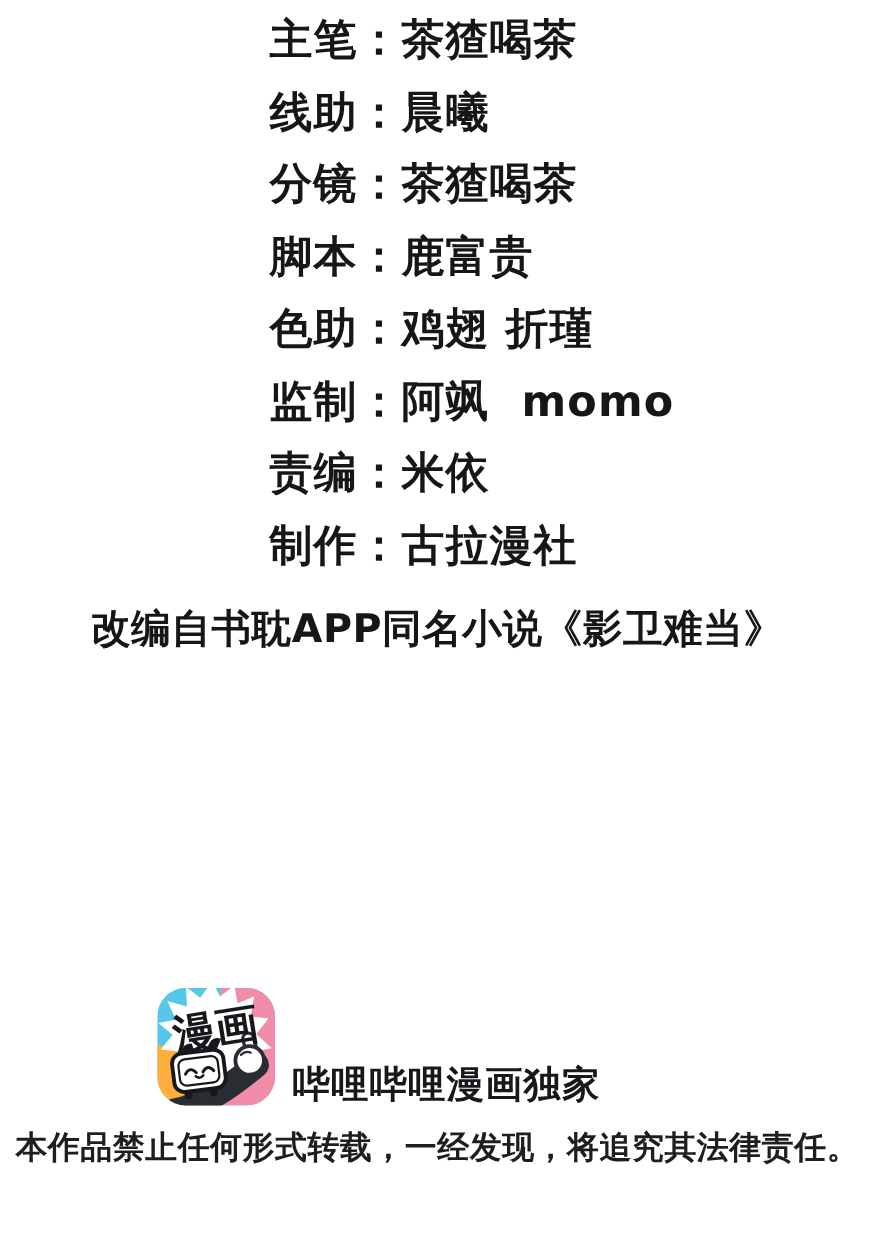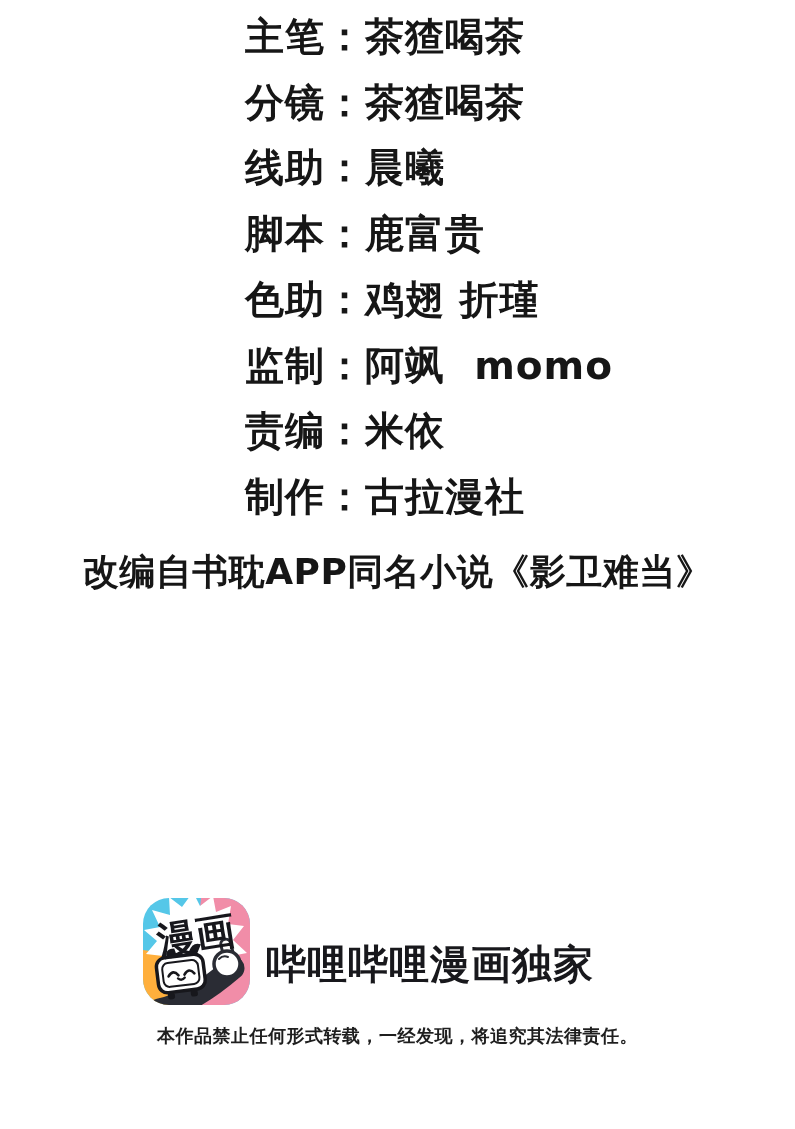--- a/index.html
+++ b/index.html
@@ -75,8 +75,8 @@
 
   <div class="credits">
     <div class="credit-line">主笔：茶猹喝茶</div>
+    <div class="credit-line">线助：晨曦</div>
     <div class="credit-line">分镜：茶猹喝茶</div>
-    <div class="credit-line">线助：晨曦</div>
     <div class="credit-line">脚本：鹿富贵</div>
     <div class="credit-line">色助：鸡翅 折瑾</div>
     <div class="credit-line">监制：阿飒  momo</div>

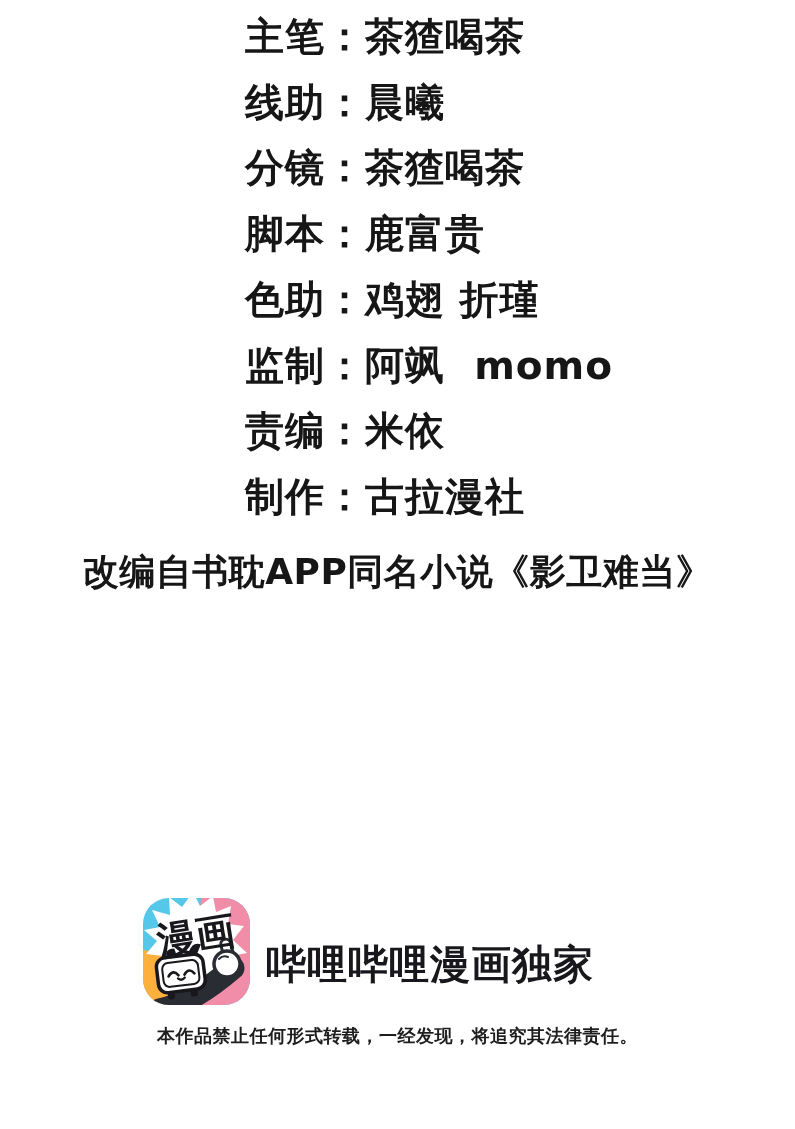--- a/index.html
+++ b/index.html
@@ -48,8 +48,8 @@
   .app-icon svg { overflow: visible; display: block; }
   .brand-text {
     position: absolute;
-    left: 266px; top: 937px;
-    font-size: 40px;
+    left: 266px; top: 963px;
+    font-size: 34px;
     font-weight: 800;
     letter-spacing: 1px;
     white-space: pre;

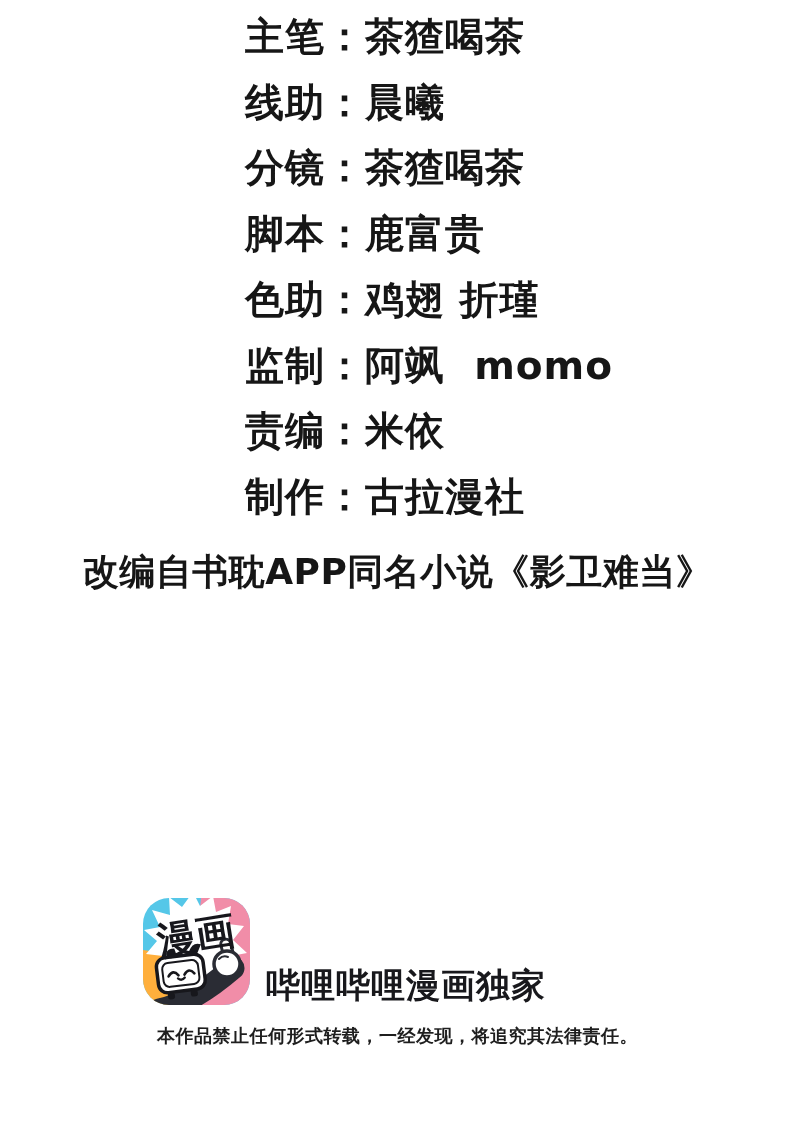--- a/index.html
+++ b/index.html
@@ -61,7 +61,7 @@
     position: absolute;
     top: 1024px; left: 0; width: 795px;
     text-align: center;
-    font-size: 18px;
+    font-size: 29px;
     font-weight: 600;
     letter-spacing: 0.5px;
     white-space: pre;

